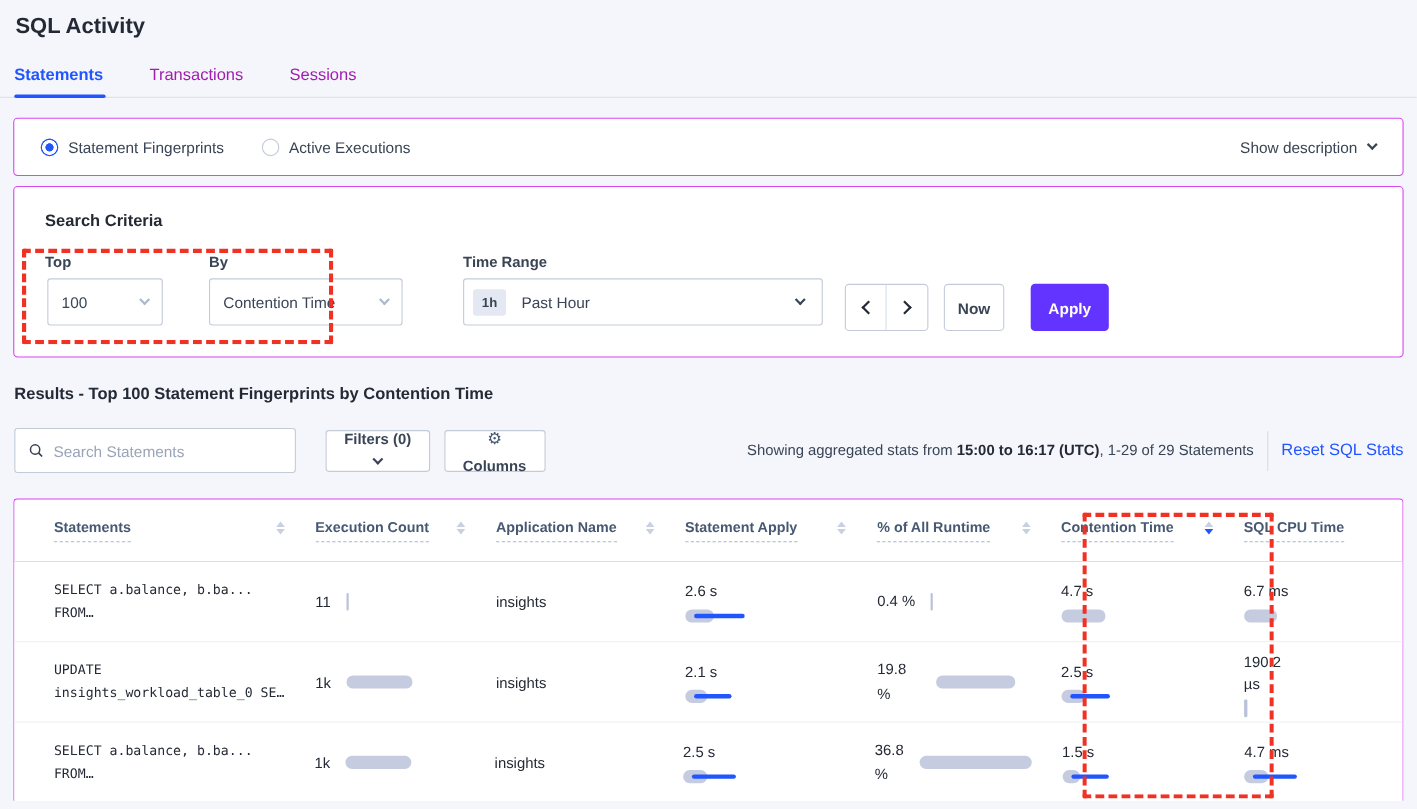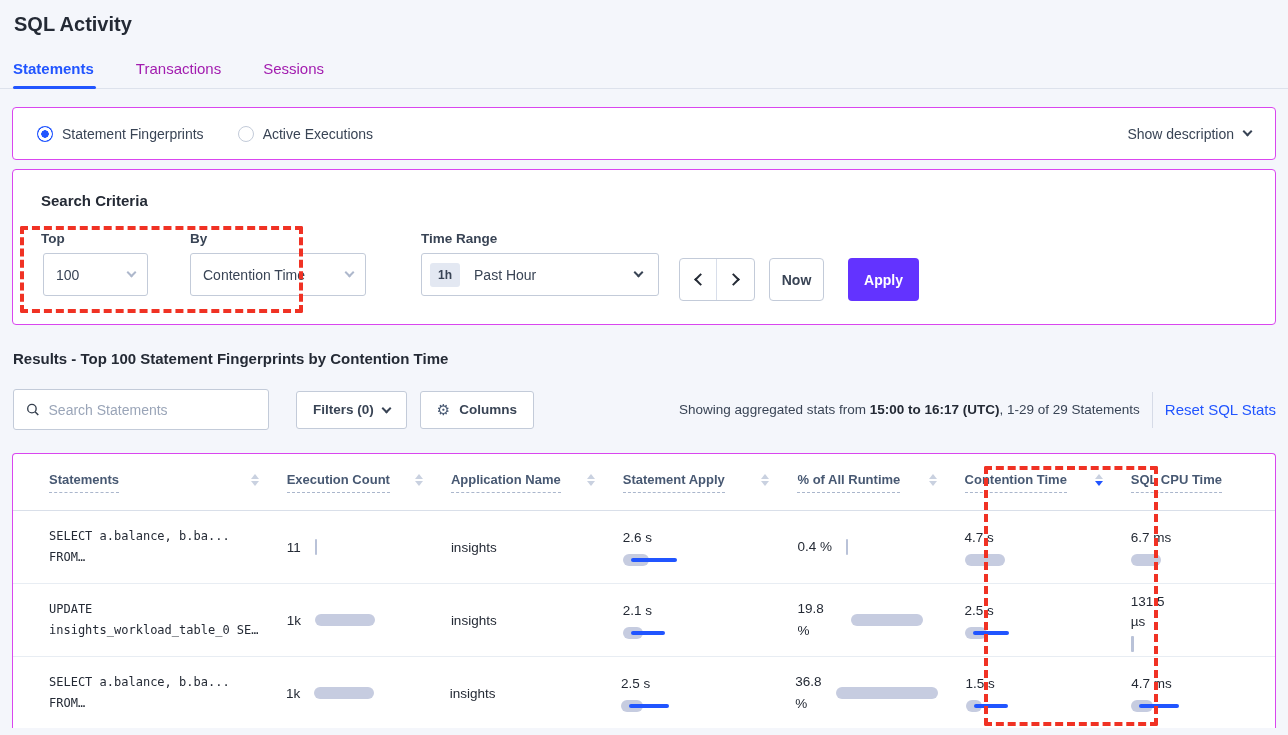--- a/index.html
+++ b/index.html
@@ -41,7 +41,7 @@
   .sel-by  { width:176px; }
   .field-top { margin-right:42px; }
   .field-by  { margin-right:55px; }
-  .field-time .select { width:238px; padding:0 16px 0 8px; justify-content:center; }
+  .field-time .select { width:327px; padding:0 16px 0 8px; justify-content:center; }
   .range-badge { background:#e3e8f2; color:#394455; font-size:12px; font-weight:bold; padding:5px 8px; border-radius:3px; margin-right:14px; }
   .range-chev { margin-left:auto; color:#394455; }
   .arrow-group { display:flex; height:43px; margin:27px 0 0 20px; border:1px solid #c3cbd9; border-radius:4px; background:#fff; }

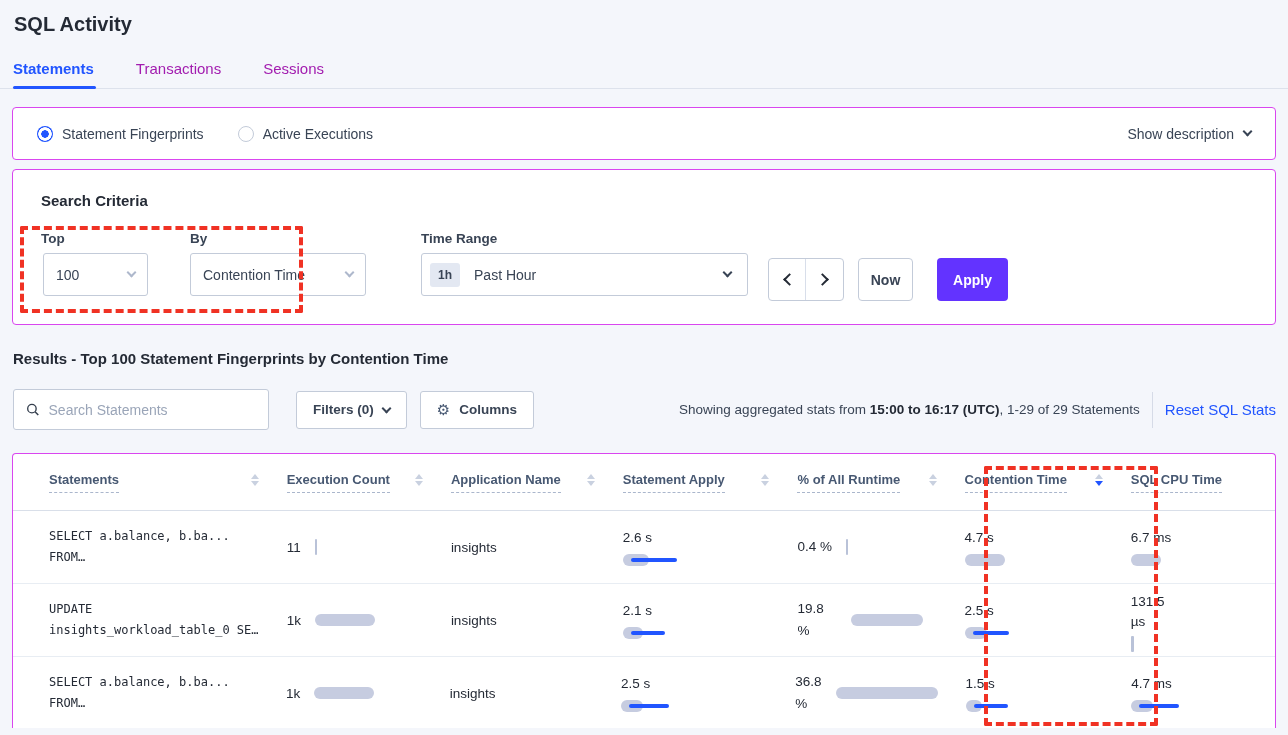--- a/index.html
+++ b/index.html
@@ -60,7 +60,7 @@
   .search-box { width:256px; height:41px; background:#fff; border:1px solid #c3cbd9; border-radius:3px; display:flex; align-items:center; padding:0 12px; gap:9px; }
   .search-box input { border:none; outline:none; font-size:14px; color:#394455; width:100%; font-family:inherit; background:transparent; }
   .search-box input::placeholder { color:#9aa5b8; }
-  .tb-btn { height:38px; background:#fff; border:1px solid #c3cbd9; border-radius:3px; display:flex; align-items:center; gap:9px; font-size:13.5px; font-weight:bold; color:#394455; padding:0 16px; cursor:pointer; }
+  .tb-btn { height:38px; background:#fff; border:1px solid #c3cbd9; border-radius:3px; display:flex; align-items:center; gap:9px; font-size:13.5px; font-weight:bold; color:#394455; padding:0 16px; cursor:pointer;flex-direction:column; }
   .tb-filters { margin-left:27px; }
   .tb-columns { margin-left:13px; }
   .gear { font-size:15px; color:#475872; line-height:1; }

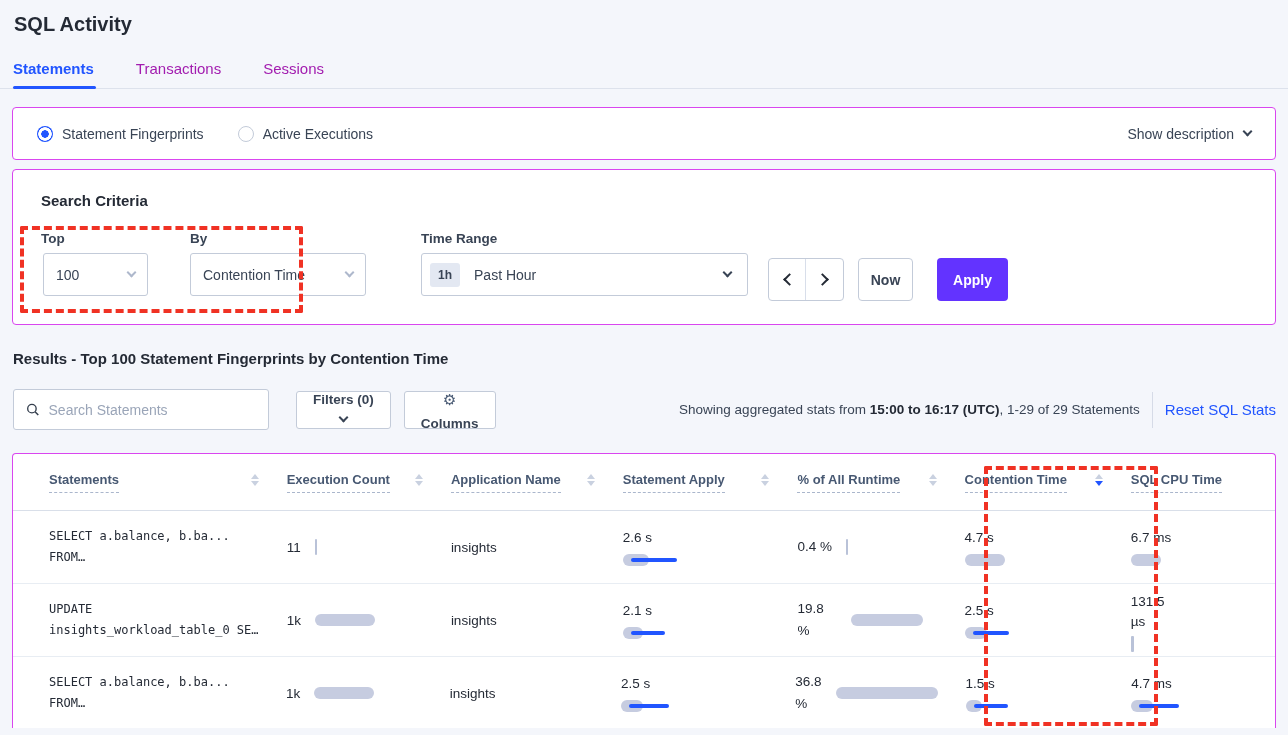--- a/index.html
+++ b/index.html
@@ -308,7 +308,7 @@
         </span>
     </div>
     <div class="td c6">
-      <span class="cpu-label">131.5 µs</span>
+      <span class="cpu-label">190.2 µs</span>
       <span class="barwrap" style="display:block">
           <span class="bar tick" style="display: block; width: 3px;"></span>
         </span>

